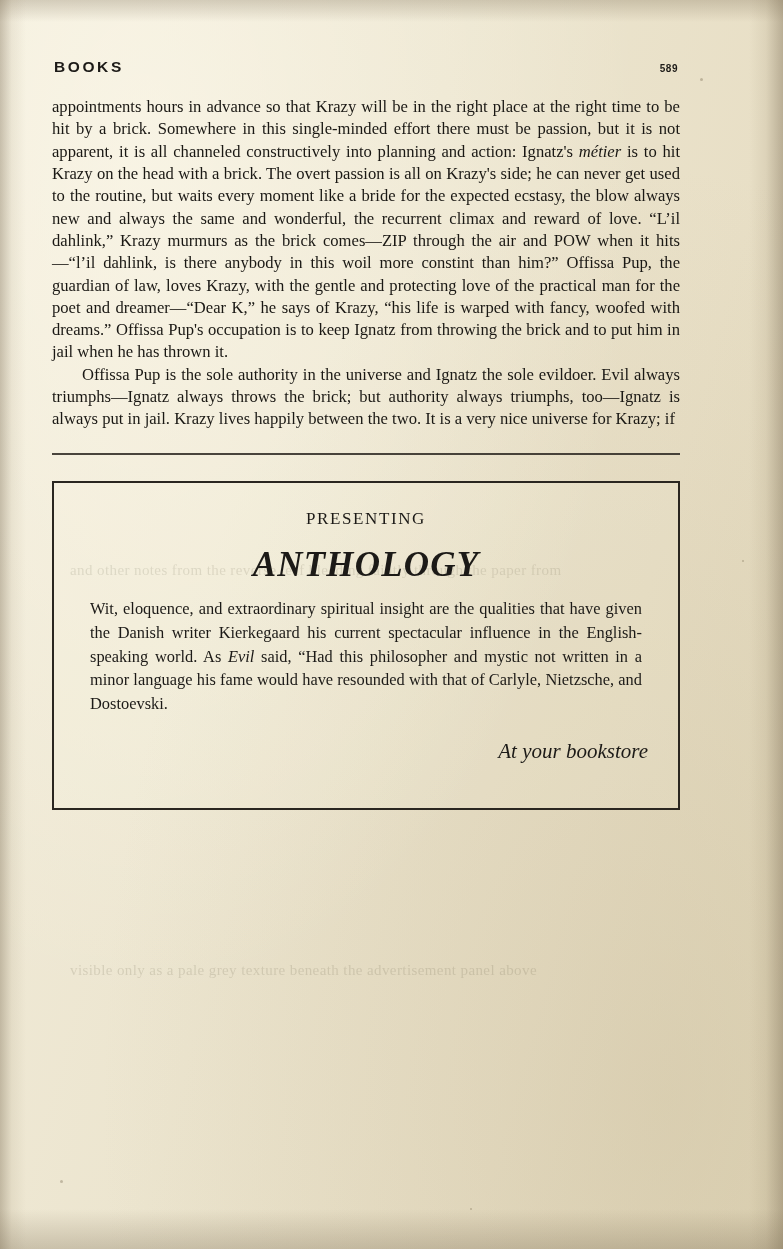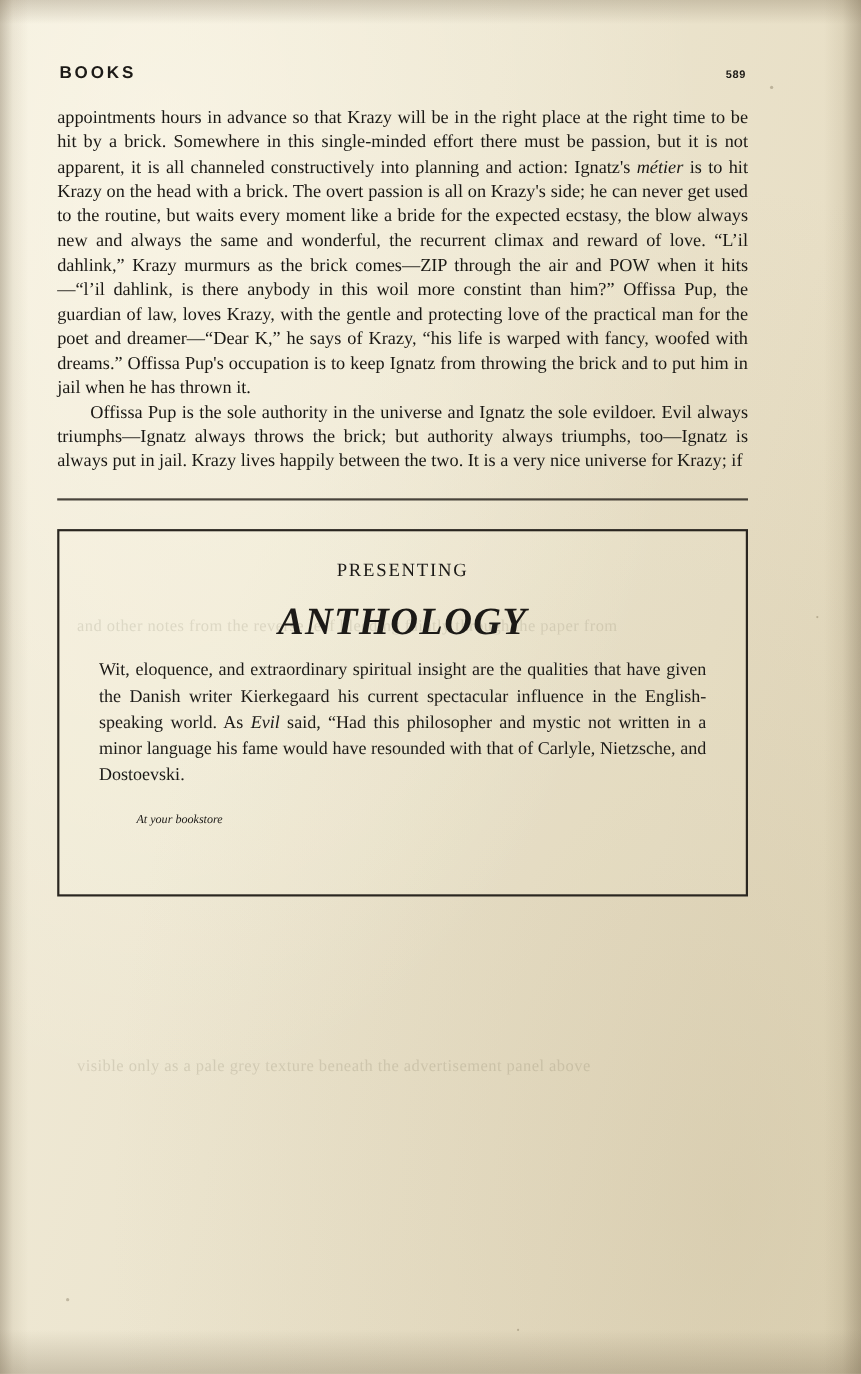--- a/index.html
+++ b/index.html
@@ -104,7 +104,7 @@
   .ad-box {
     margin-top: 26px;
     border: 2px solid #2a2620;
-    padding: 26px 30px 40px 30px;
+    padding: 26px 30px 22px 30px;
     position: relative;
     background: rgba(255,252,240,0.10);
   }

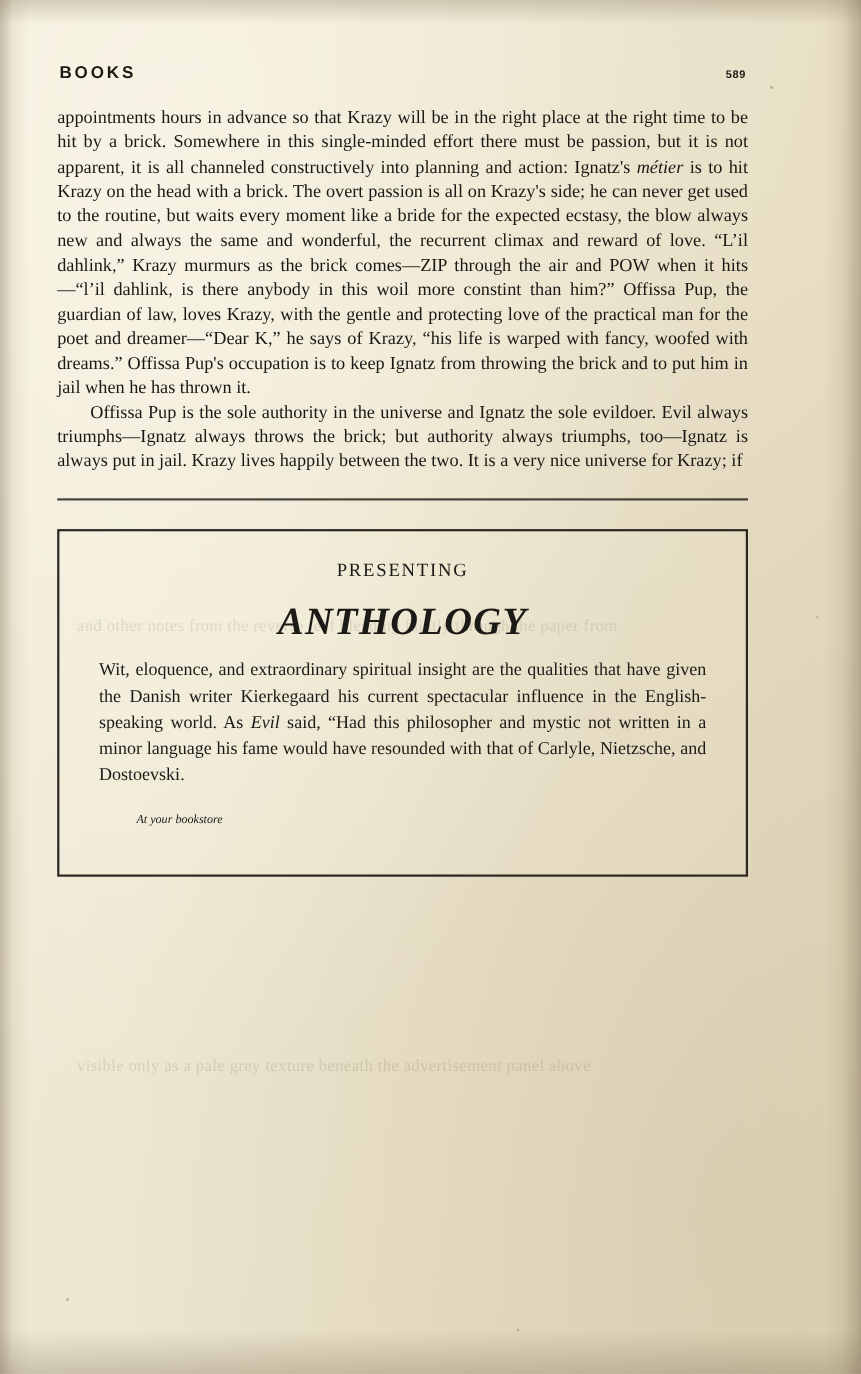--- a/index.html
+++ b/index.html
@@ -149,9 +149,9 @@
     font-style: normal;
   }
   .ad-bookstore {
-    text-align: left;
-    font-style: italic;
-    font-size: 11px;
+    text-align: right;
+    font-style: italic;
+    font-size: 21px;
     margin: 22px 0 22px 0;
     padding-left: 40px;
   }

